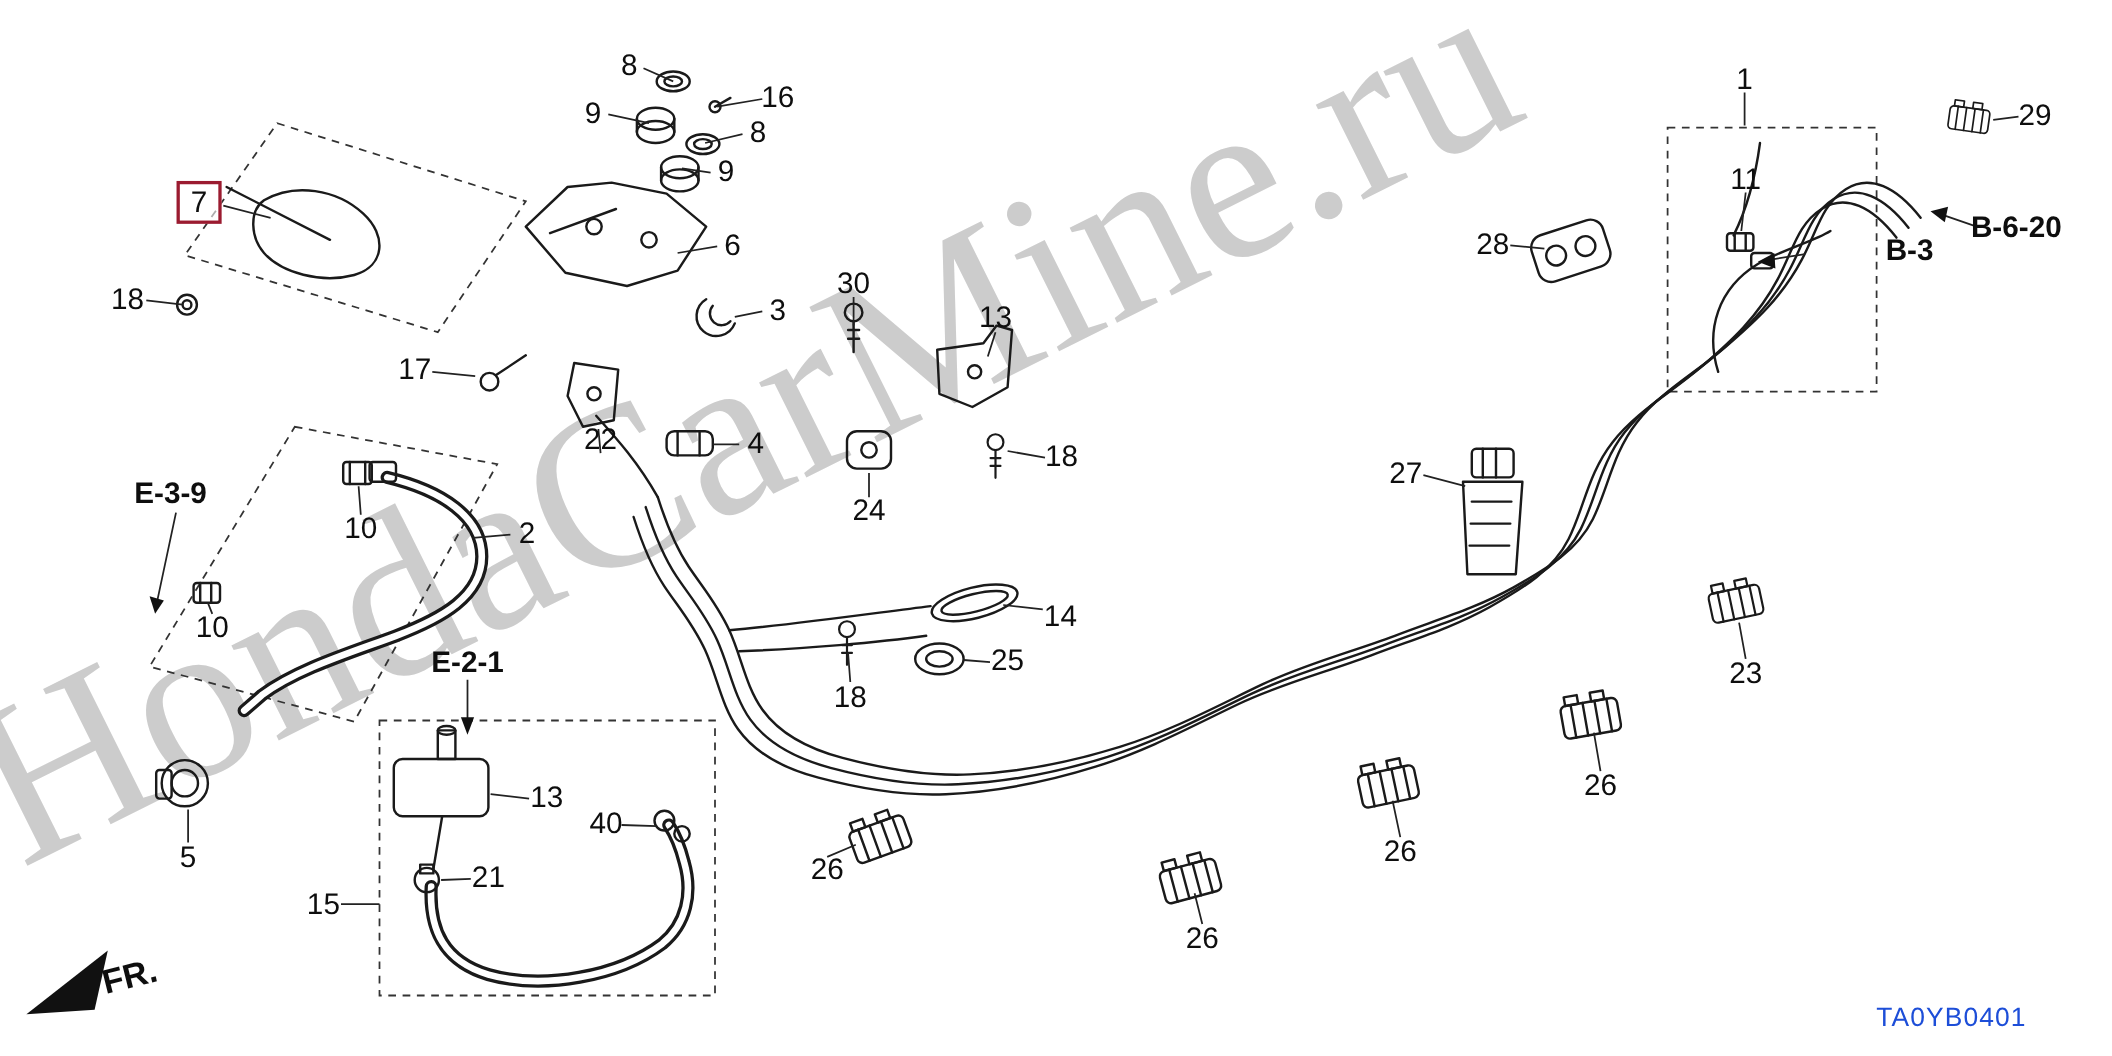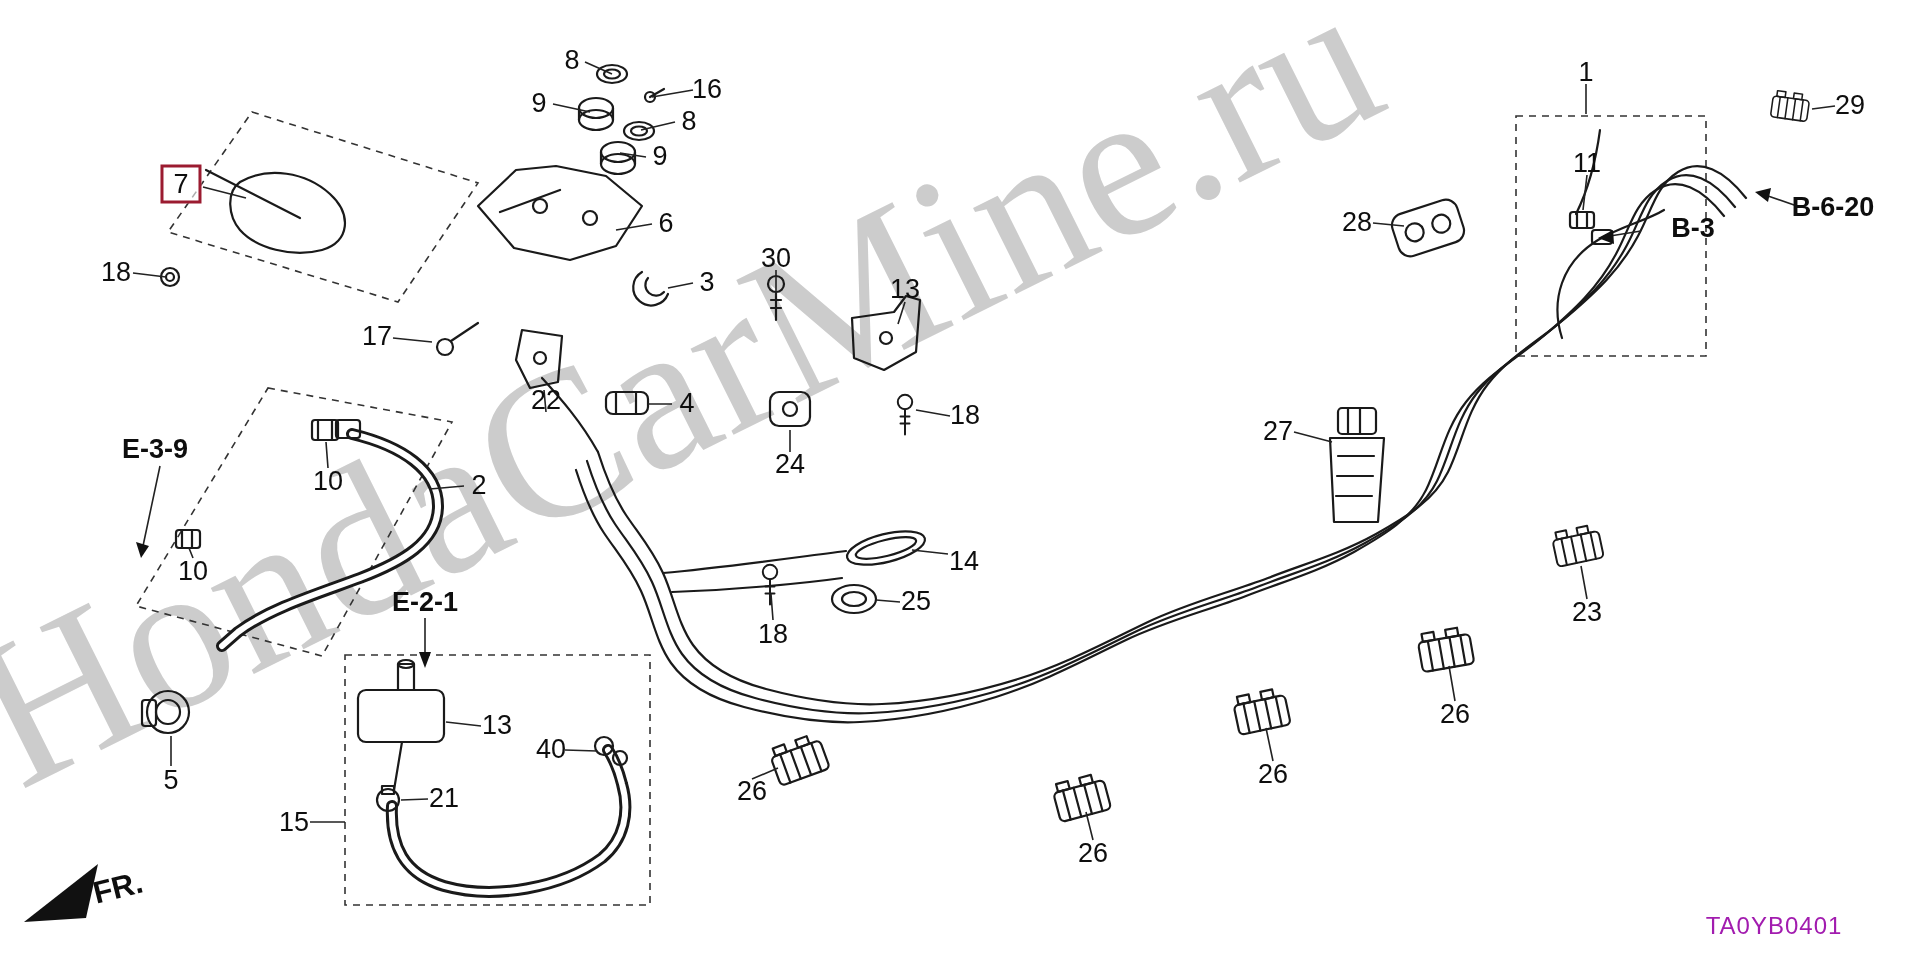--- a/index.html
+++ b/index.html
@@ -222,7 +222,7 @@
 
   <div class="ref" style="left:155px;top:449px">E-3-9</div>
   <div class="ref" style="left:425px;top:602px">E-2-1</div>
-  <div class="ref" style="left:1693px;top:228px">B-3</div>
+  <div class="ref" style="left:1736px;top:228px">B-3</div>
   <div class="ref" style="left:1833px;top:207px">B-6-20</div>
 
   <div class="fr" style="left:118px;top:888px">FR.</div>

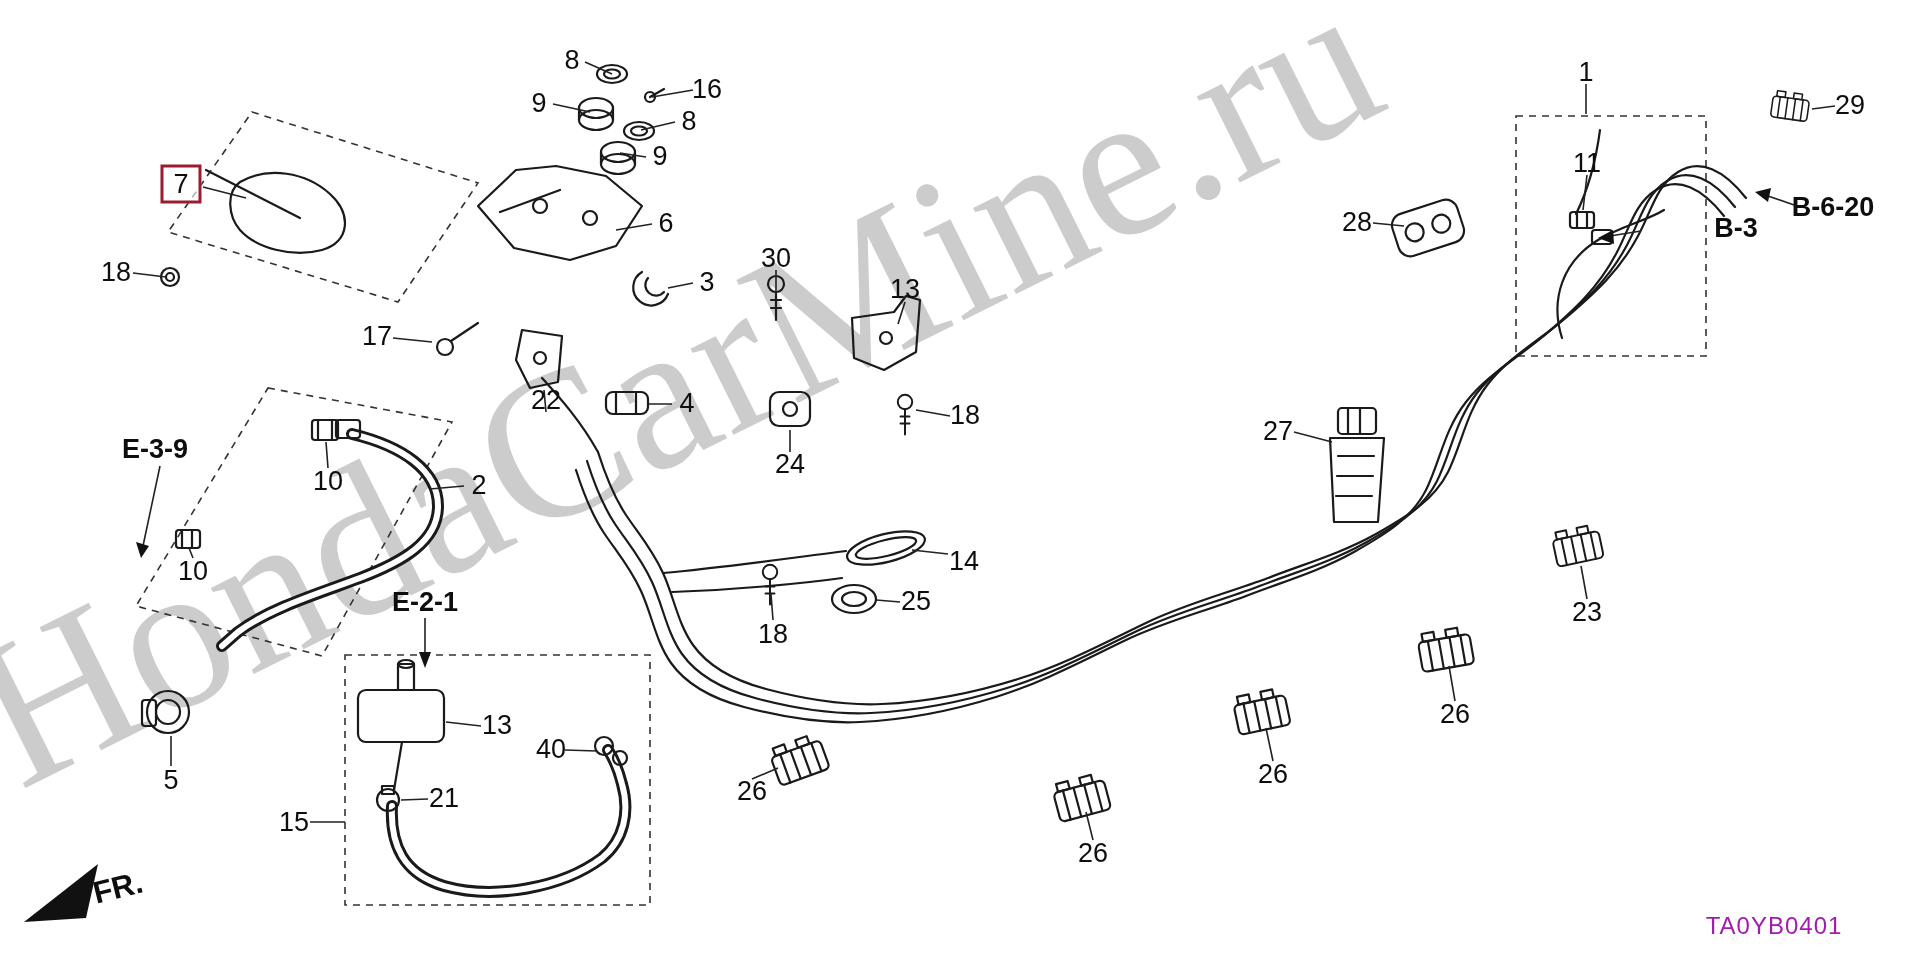--- a/index.html
+++ b/index.html
@@ -19,7 +19,7 @@
        color:#0e0e0e;white-space:nowrap;cursor:pointer;}
   .boxed{position:absolute;transform:translate(-50%,-50%);font-size:27px;line-height:1;color:#0e0e0e;
        border:3px solid #9b1b30;padding:3px 10px;background:rgba(255,255,255,.6);cursor:pointer;}
-  .code{position:absolute;transform:translate(-50%,-50%);font-size:24px;color:#a21caf;letter-spacing:1px;}
+  .code{position:absolute;transform:translate(-50%,-50%);font-size:24px;color:#1d4ed8;letter-spacing:1px;}
   .fr{position:absolute;transform:translate(-50%,-50%) rotate(-14deg);font-size:31px;font-weight:bold;
       color:#0e0e0e;}
   .watermark{position:absolute;left:40px;top:600px;font-family:"Liberation Serif",serif;

